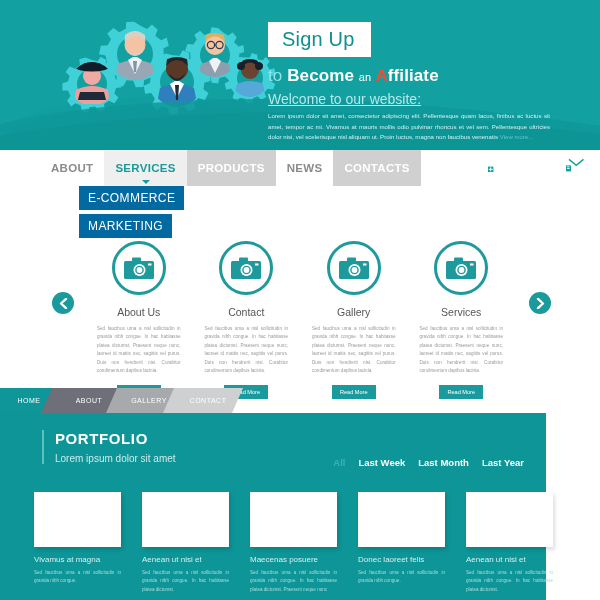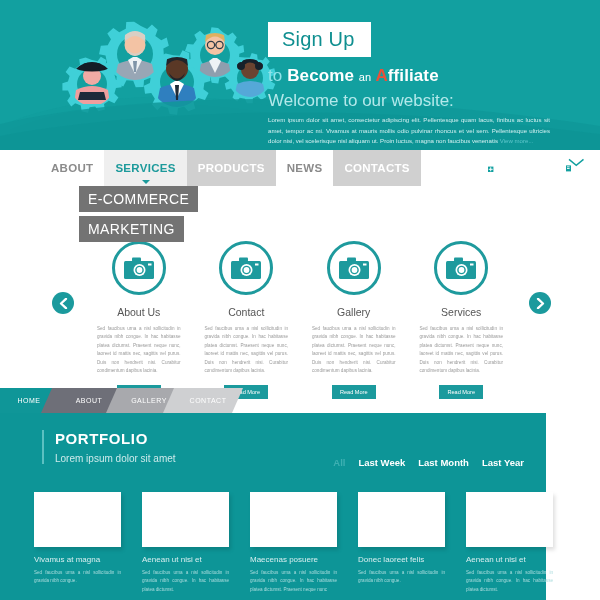--- a/index.html
+++ b/index.html
@@ -31,7 +31,7 @@
   .headline .lw { color:#8fe3e8; font-weight:normal; }
   .headline .sm { font-size:11px; font-weight:normal; }
   .headline .accent { color:#e8503a; }
-  .welcome { margin-top:5px; font-size:17px; color:#b3e8ea; }
+  .welcome { margin-top:5px; font-size:14px; color:#b3e8ea;text-decoration:underline; }
   .hero-body {
     margin-top:4px; font-size:6.1px; line-height:1.75; color:#d2f0f1;
     width:282px; text-align:justify;

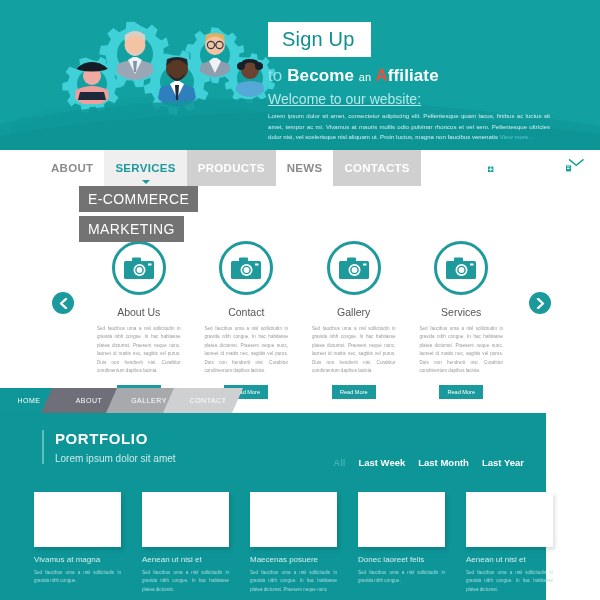--- a/index.html
+++ b/index.html
@@ -55,7 +55,7 @@
   }
   .submenu { position:absolute; left:79px; top:186px; z-index:6; }
   .submenu-item {
-    background:#737373; color:#ffffff; font-size:14px; letter-spacing:.4px;
+    background:#0369a1; color:#ffffff; font-size:12px; letter-spacing:.4px;
     padding:5px 9px; margin-bottom:4px; display:inline-block; cursor:pointer;
   }
   .nav-icons { position:absolute; right:16px; top:157px; display:flex; gap:22px; z-index:6; }

